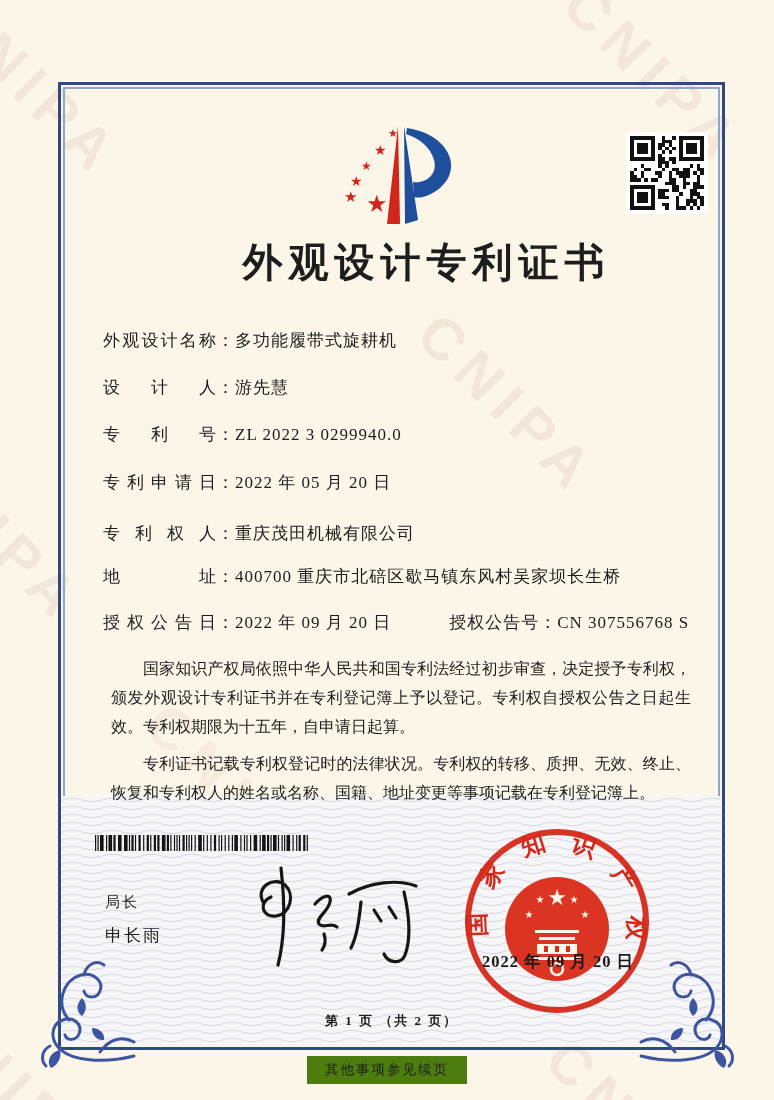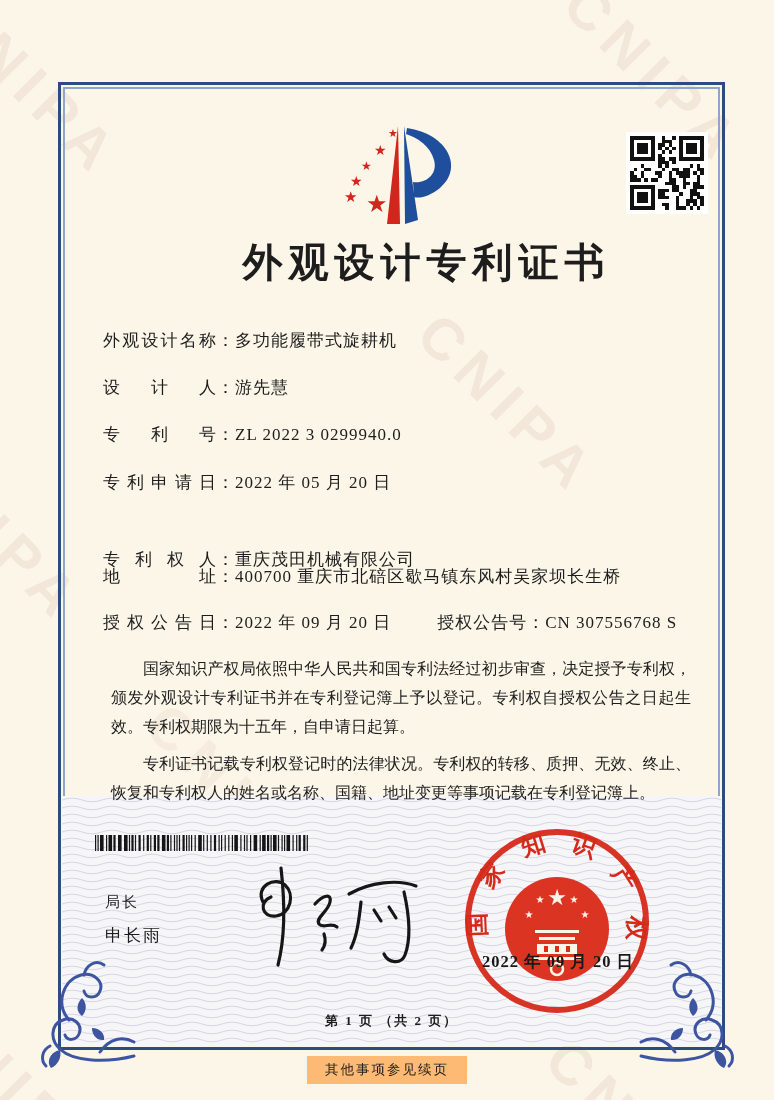--- a/index.html
+++ b/index.html
@@ -268,7 +268,7 @@
   <div class="frow" style="top:471px;">
     <span class="flabel">专利申请日</span><span>：</span><span>2022 年 05 月 20 日</span>
   </div>
-  <div class="frow" style="top:548px;">
+  <div class="frow" style="top:522px;">
     <span class="flabel">专利权人</span><span>：</span><span>重庆茂田机械有限公司</span>
   </div>
   <div class="frow" style="top:565px;">

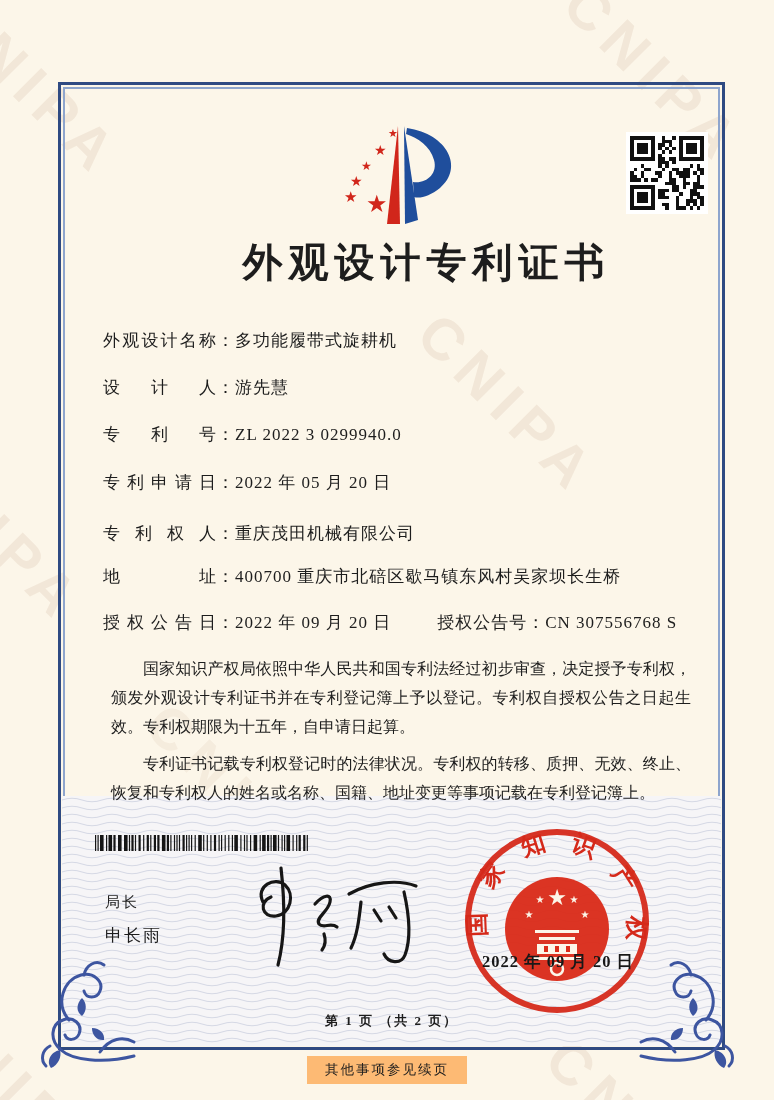--- a/index.html
+++ b/index.html
@@ -36,7 +36,7 @@
   }
   .frow{position:absolute;z-index:4;left:103px;font-size:17px;letter-spacing:1px;white-space:nowrap;}
   .flabel{display:inline-block;width:114px;text-align:justify;text-align-last:justify;vertical-align:top;}
-  .f2{margin-left:46px;}
+  .f2{margin-left:58px;}
   .paras{position:absolute;z-index:4;left:103px;top:646px;width:596px;font-size:16px;line-height:1.82;text-align:justify;}
   .paras p{margin:8px;text-indent:2em;}
   .barcode{position:absolute;z-index:4;left:95px;top:835px;width:215px;height:16px;}

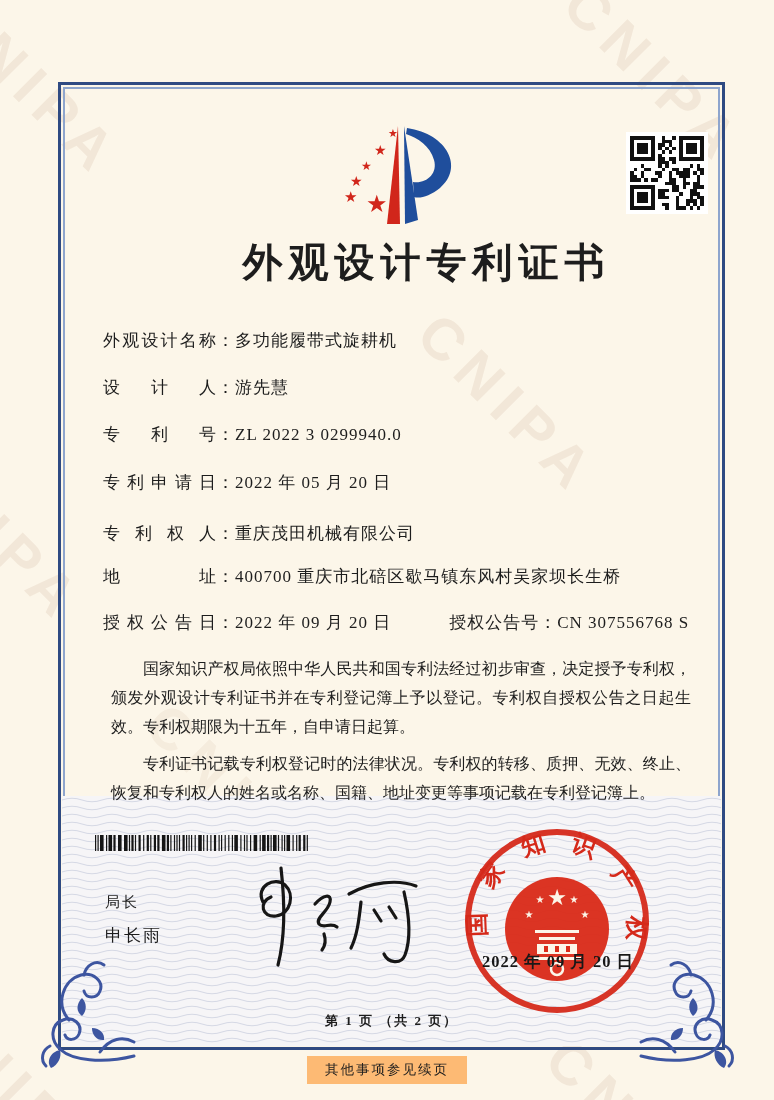--- a/index.html
+++ b/index.html
@@ -53,7 +53,7 @@
   .orn-right{left:630px;top:958px;transform:scaleX(-1);}
   .pagenum{position:absolute;z-index:6;left:58px;top:1012px;width:667px;text-align:center;font-size:13px;letter-spacing:2px;font-weight:bold;}
   .contnote{position:absolute;z-index:6;left:0;top:1056px;width:774px;text-align:center;font-size:13.5px;letter-spacing:2px;}
-  .contnote span{background:#fdba74;padding:5px 18px;display:inline-block;}
+  .contnote span{background:#4d7c0f;padding:5px 18px;display:inline-block;}
 </style>
 </head>
 <body>

